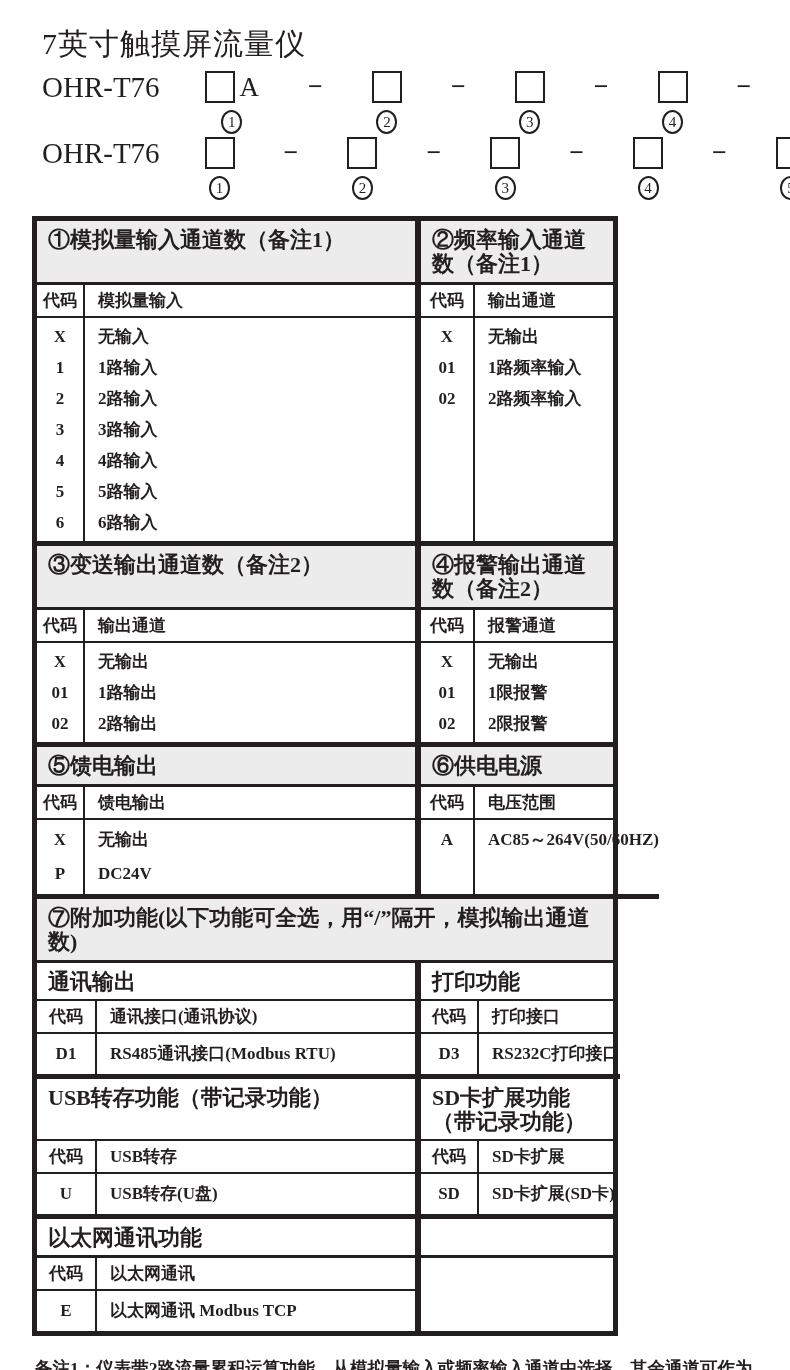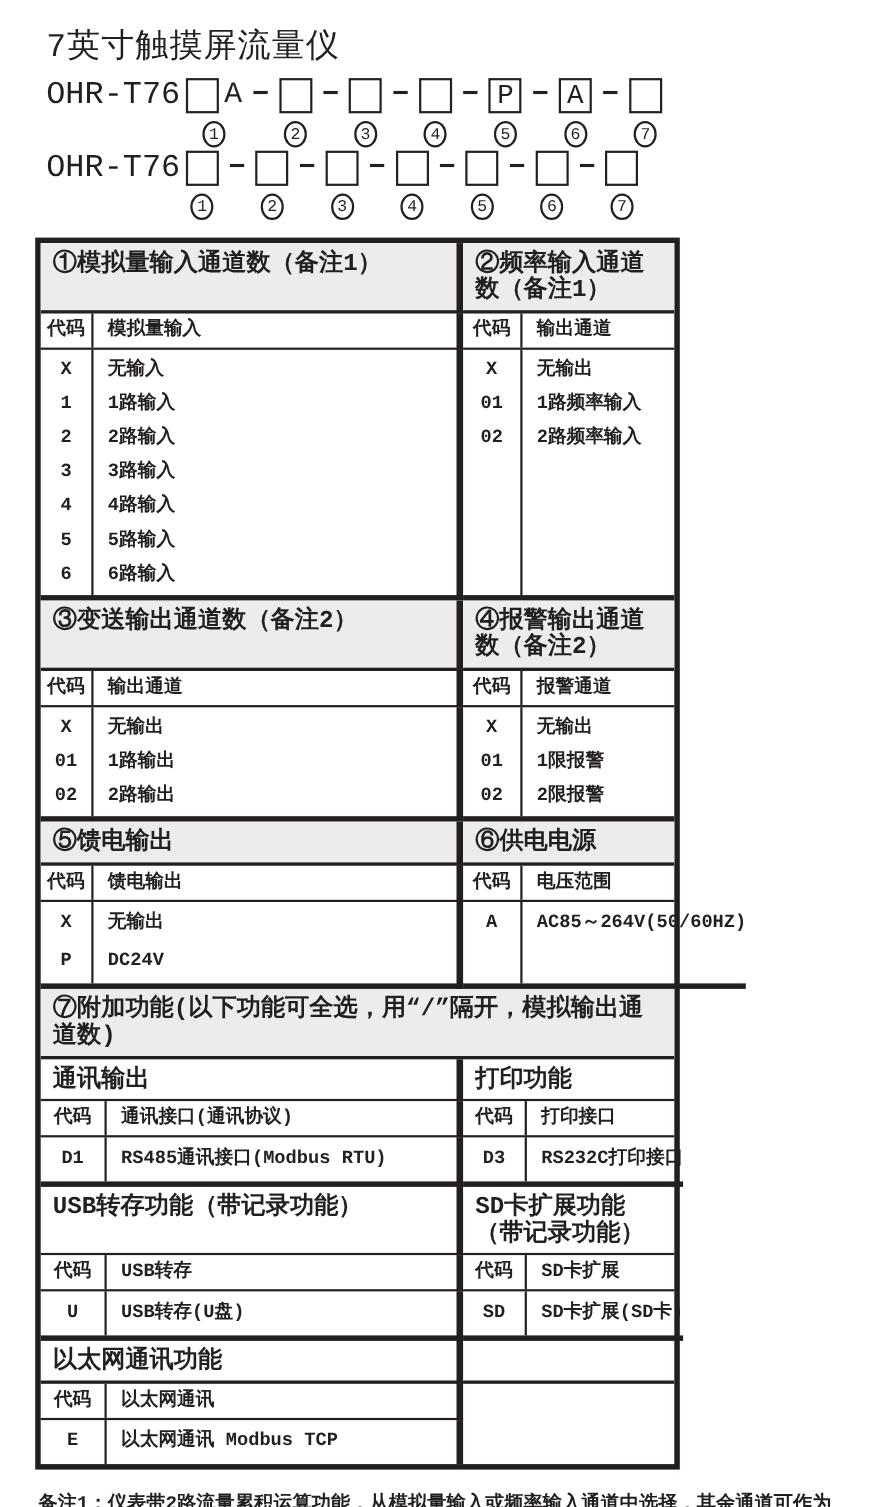--- a/index.html
+++ b/index.html
@@ -7,7 +7,7 @@
   html, body { margin: 0; padding: 0; background: #fff; }
   .page {
     position: relative; width: 790px; height: 1370px; background: #fff;
-    font-family: Liberation Mono, monospace;
+    font-family: Liberation Serif, serif;
     color: var(--ink); overflow: hidden; padding: 26px 18px 0 32px;
   }
   

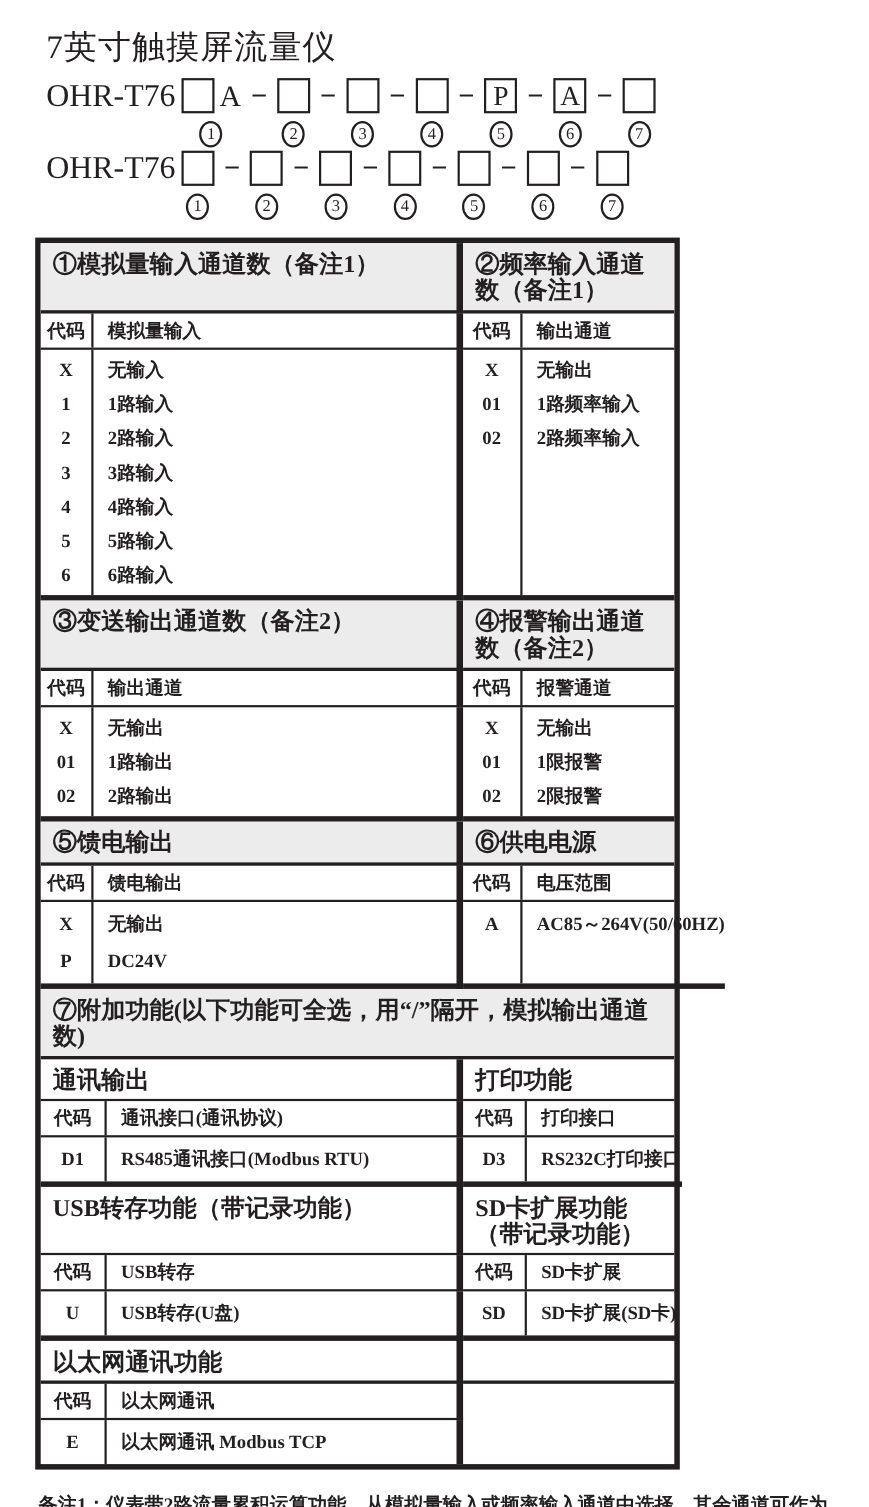--- a/index.html
+++ b/index.html
@@ -12,7 +12,7 @@
   }
   
   .ptitle { font-size: 30px; font-weight: 400; letter-spacing: 1px; margin: 0 0 8px 10px; line-height: 36px; }
-  .model-line { display: flex; align-items: flex-start; margin-left: 10px; height: 66px; }
+  .model-line { display: flex; align-items: flex-start; margin-left: 10px; height: 66px; gap: 40px; }
   .prefix { font-size: 29px; line-height: 34px; font-weight: 400; letter-spacing: 0px; margin-right: 5px; white-space: nowrap; }
   .unit { display: flex; flex-direction: column; align-items: center; }
   .unit-top { display: flex; align-items: center; gap: 5px; height: 34px; }

